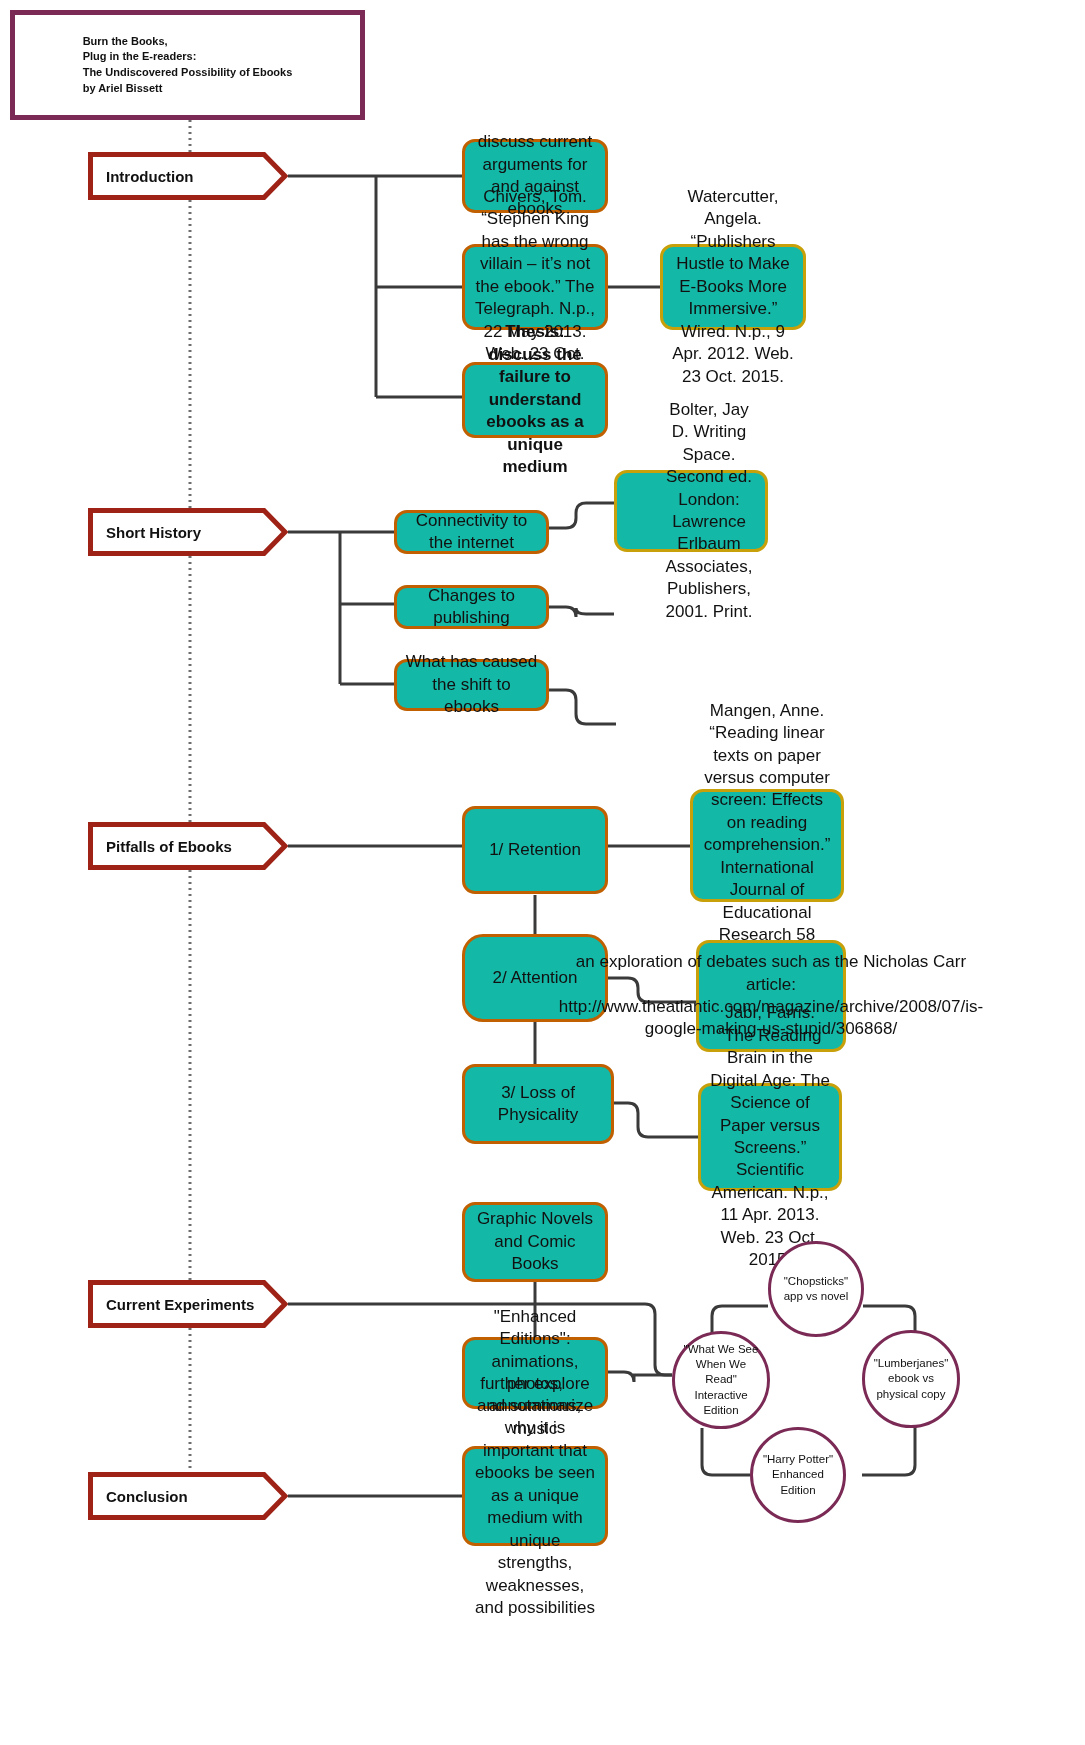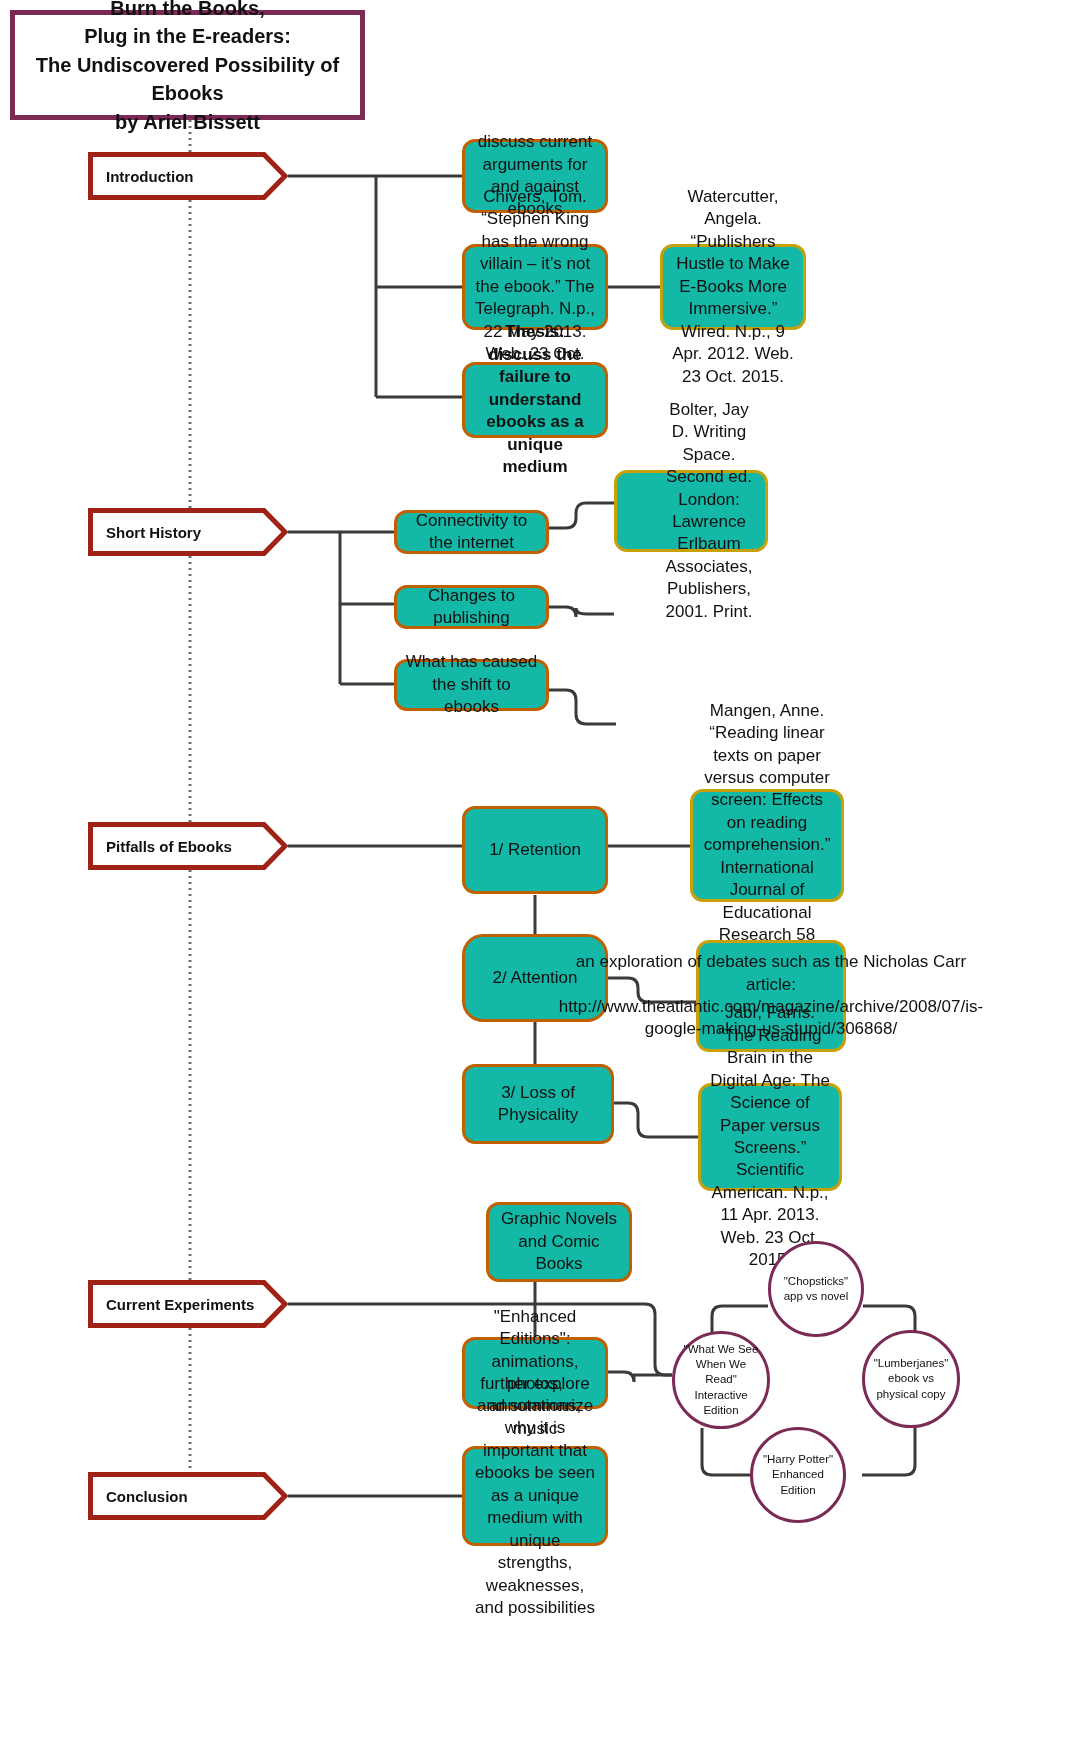--- a/index.html
+++ b/index.html
@@ -35,9 +35,9 @@
     display: flex;
     align-items: center;
     justify-content: center;
-    text-align: center;
+    text-align: left;
     font-weight: bold;
-    font-size: 20px;
+    font-size: 11px;
     line-height: 1.42;
     padding: 4px 10px;
   }

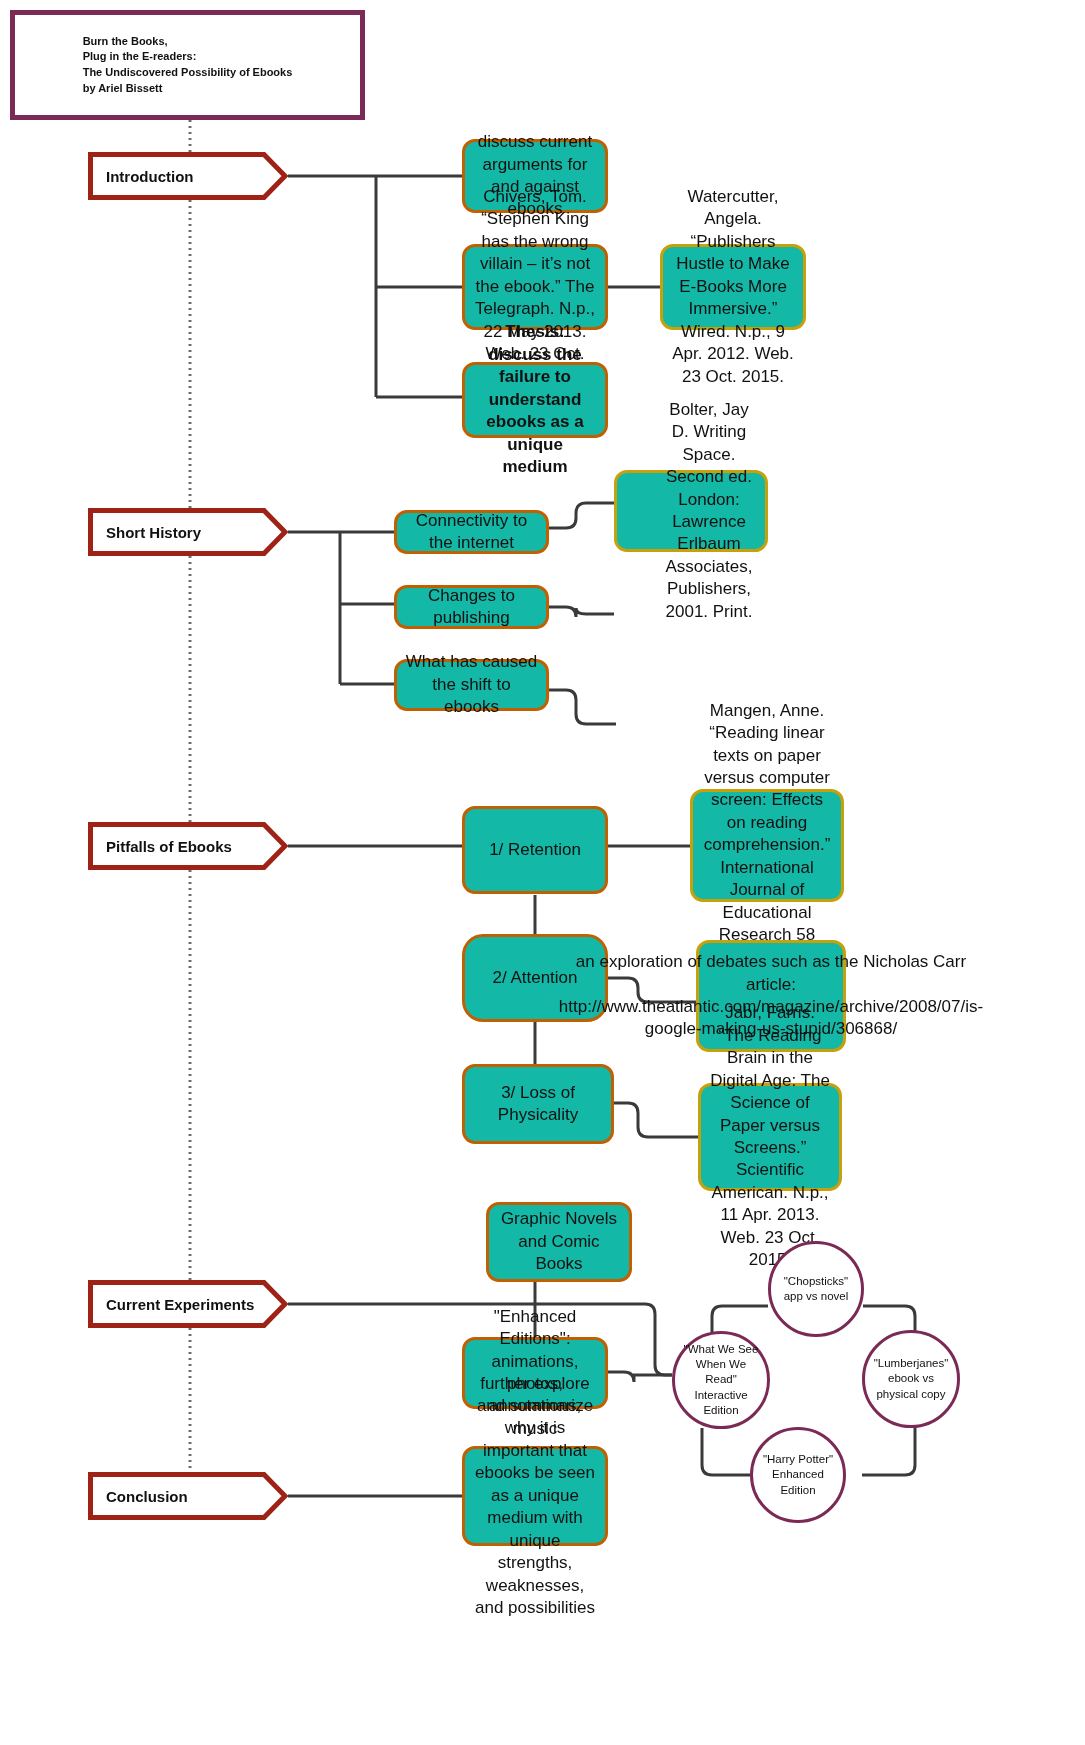--- a/index.html
+++ b/index.html
@@ -220,7 +220,7 @@
 
   <div class="node rbox gold" style="left:698px; top:1083px; width:144px; height:108px;">Jabr, Farris. “The Reading Brain in the Digital Age: The Science of Paper versus Screens.” Scientific American. N.p., 11 Apr. 2013. Web. 23 Oct. 2015.</div>
 
-  <div class="node rbox orange" style="left:462px; top:1202px; width:146px; height:80px;margin-left:24px;">Graphic Novels and Comic Books</div>
+  <div class="node rbox orange" style="left:462px; top:1202px; width:146px; height:80px;">Graphic Novels and Comic Books</div>
 
   <div class="node rbox orange" style="left:462px; top:1337px; width:146px; height:72px;">"Enhanced Editions": animations, photos, annotations, music</div>
 

